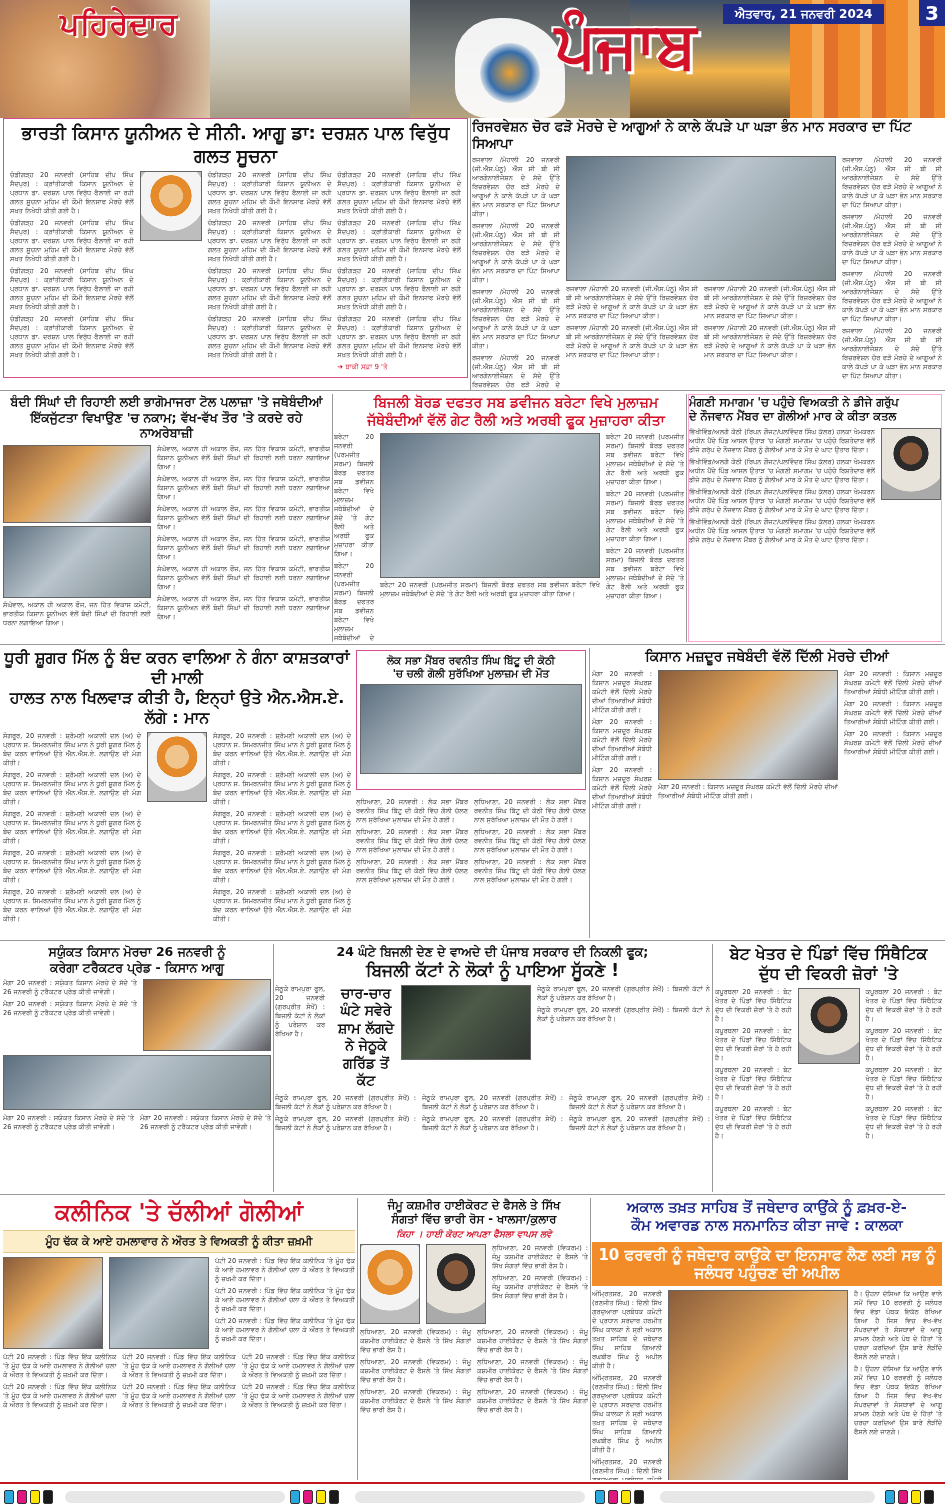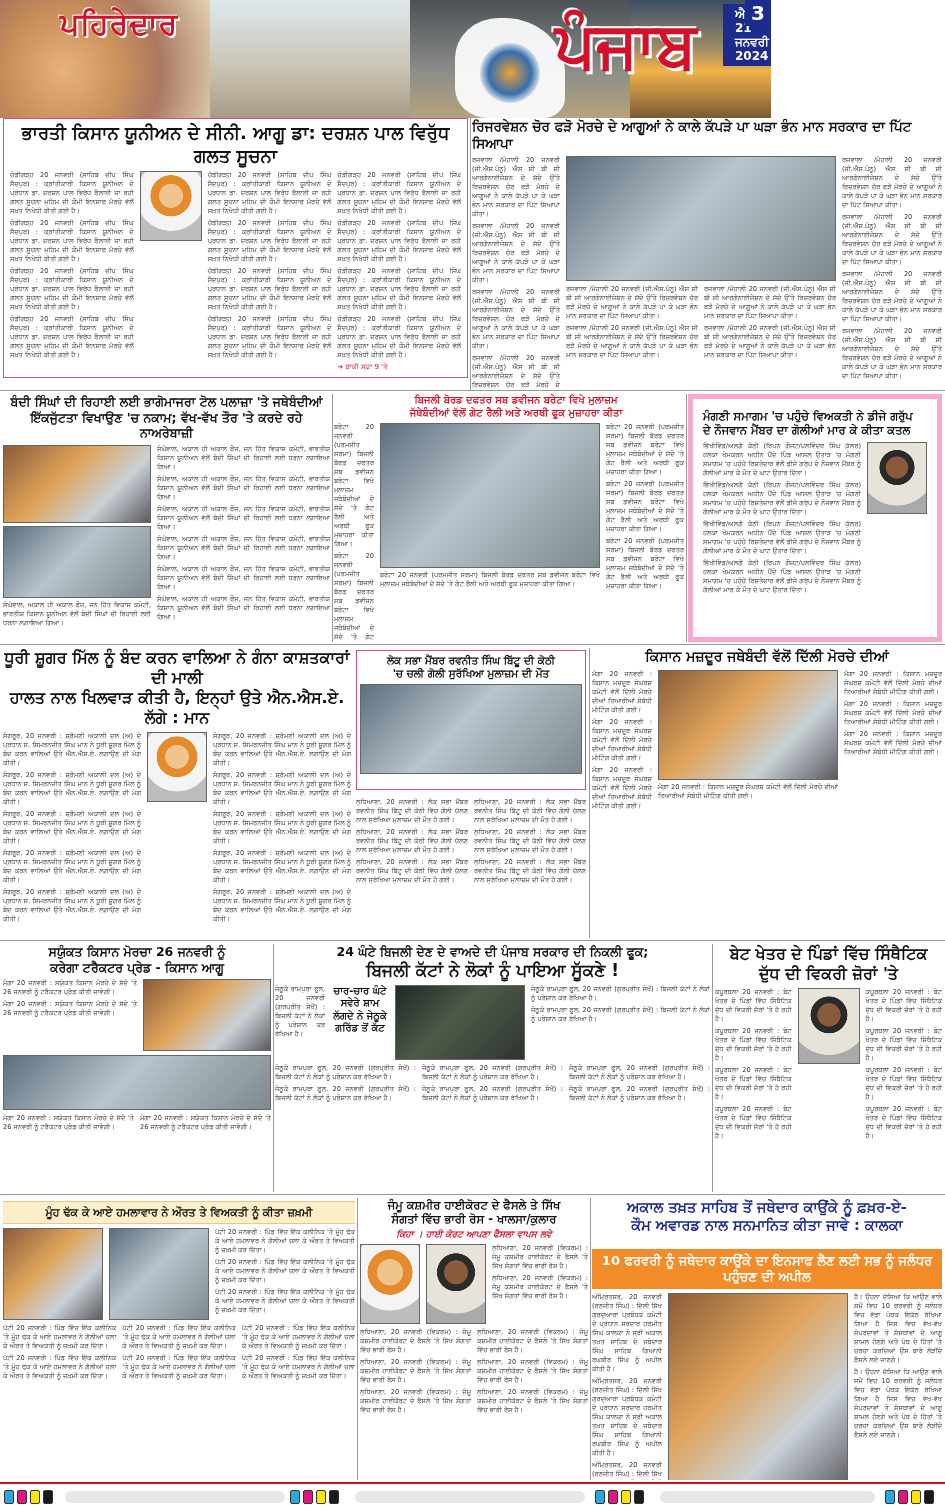--- a/index.html
+++ b/index.html
@@ -7,7 +7,7 @@
   body { font-family: "DejaVu Sans", sans-serif; color: #1a1a1a; position: relative; }
 
   
-  .masthead { position: absolute; left: 0; top: 0; width: 771px; height: 118px;
+  .masthead { position: absolute; left: 0; top: 0; width: 945px; height: 118px;
     background: linear-gradient(90deg, #c9a77a 0%, #e8d3b0 12%, #d7c3a0 25%, #9aa3a8 35%, #6f7a80 48%, #d9c39a 58%, #f2b84b 70%, #e07b2c 85%, #f59b2c 100%); overflow: hidden; }
   .masthead .art1 { position: absolute; left: 0; top: 0; width: 210px; height: 118px;
     background: radial-gradient(circle at 30% 60%, #e8b07a 0%, #c98a54 35%, #a5705a 60%, #e6d4b4 100%); opacity: .9; }

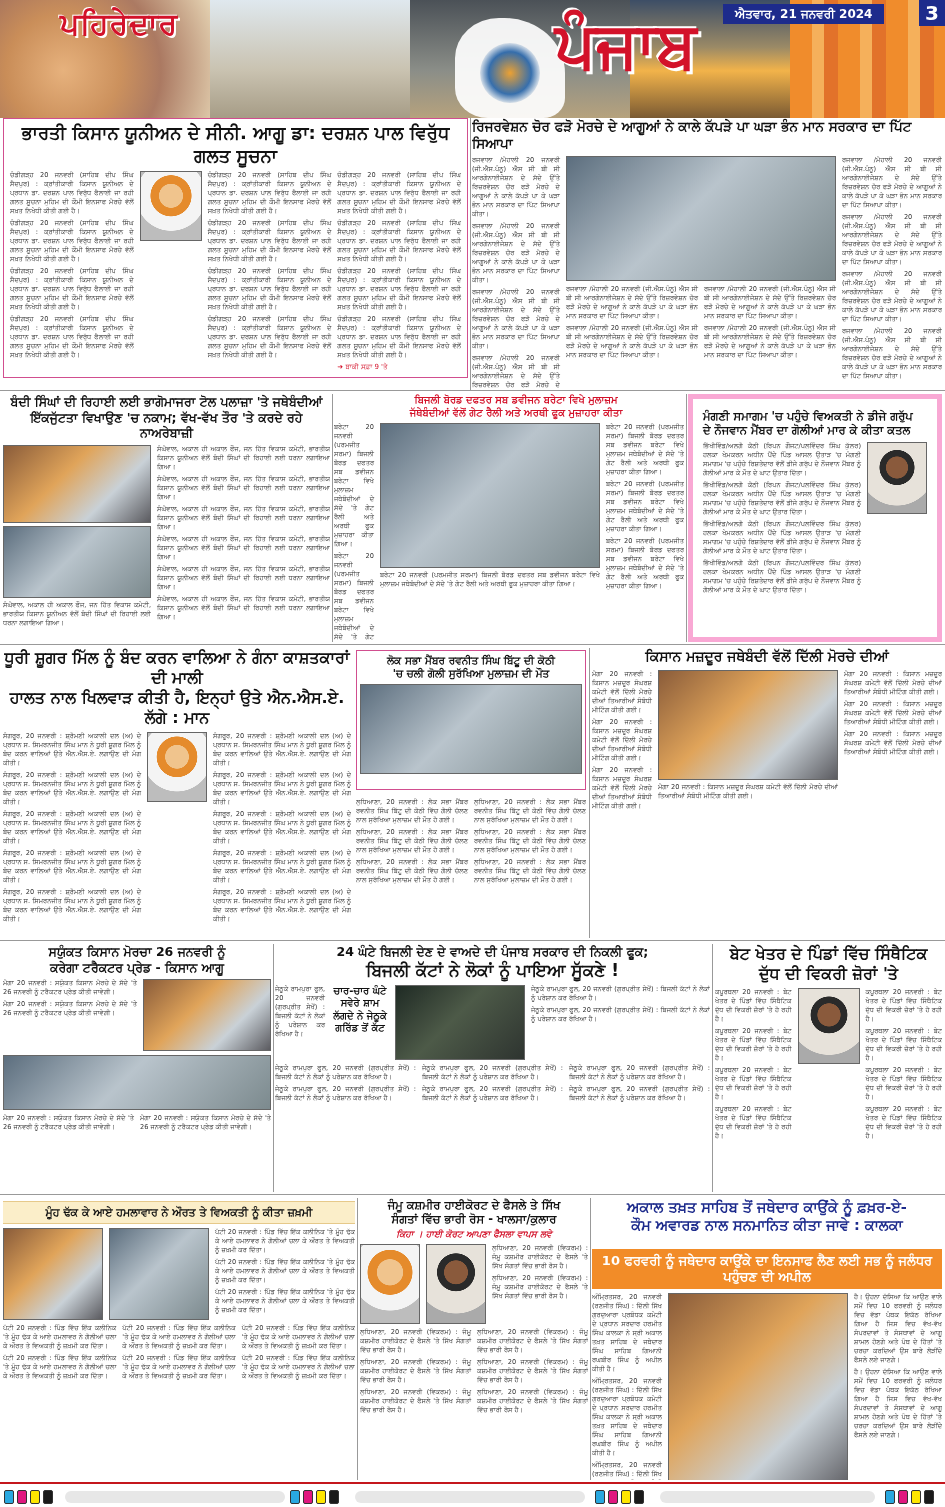--- a/index.html
+++ b/index.html
@@ -163,7 +163,7 @@
 </section>
 
 <section class="article" style="left:334px; top:394px; width:350px; height:248px;">
-  <h2 class="headline red" style="font-size:10px;padding-left:14px;">
+  <h2 class="headline red" style="font-size:14px;padding-left:14px;">
     <div>ਬਿਜਲੀ ਬੋਰਡ ਦਫਤਰ ਸਬ ਡਵੀਜਨ ਬਰੇਟਾ ਵਿਖੇ ਮੁਲਾਜ਼ਮ</div>
     <div>ਜੱਥੇਬੰਦੀਆਂ ਵੱਲੋਂ ਗੇਟ ਰੈਲੀ ਅਤੇ ਅਰਥੀ ਫੂਕ ਮੁਜ਼ਾਹਰਾ ਕੀਤਾ</div>
   </h2>

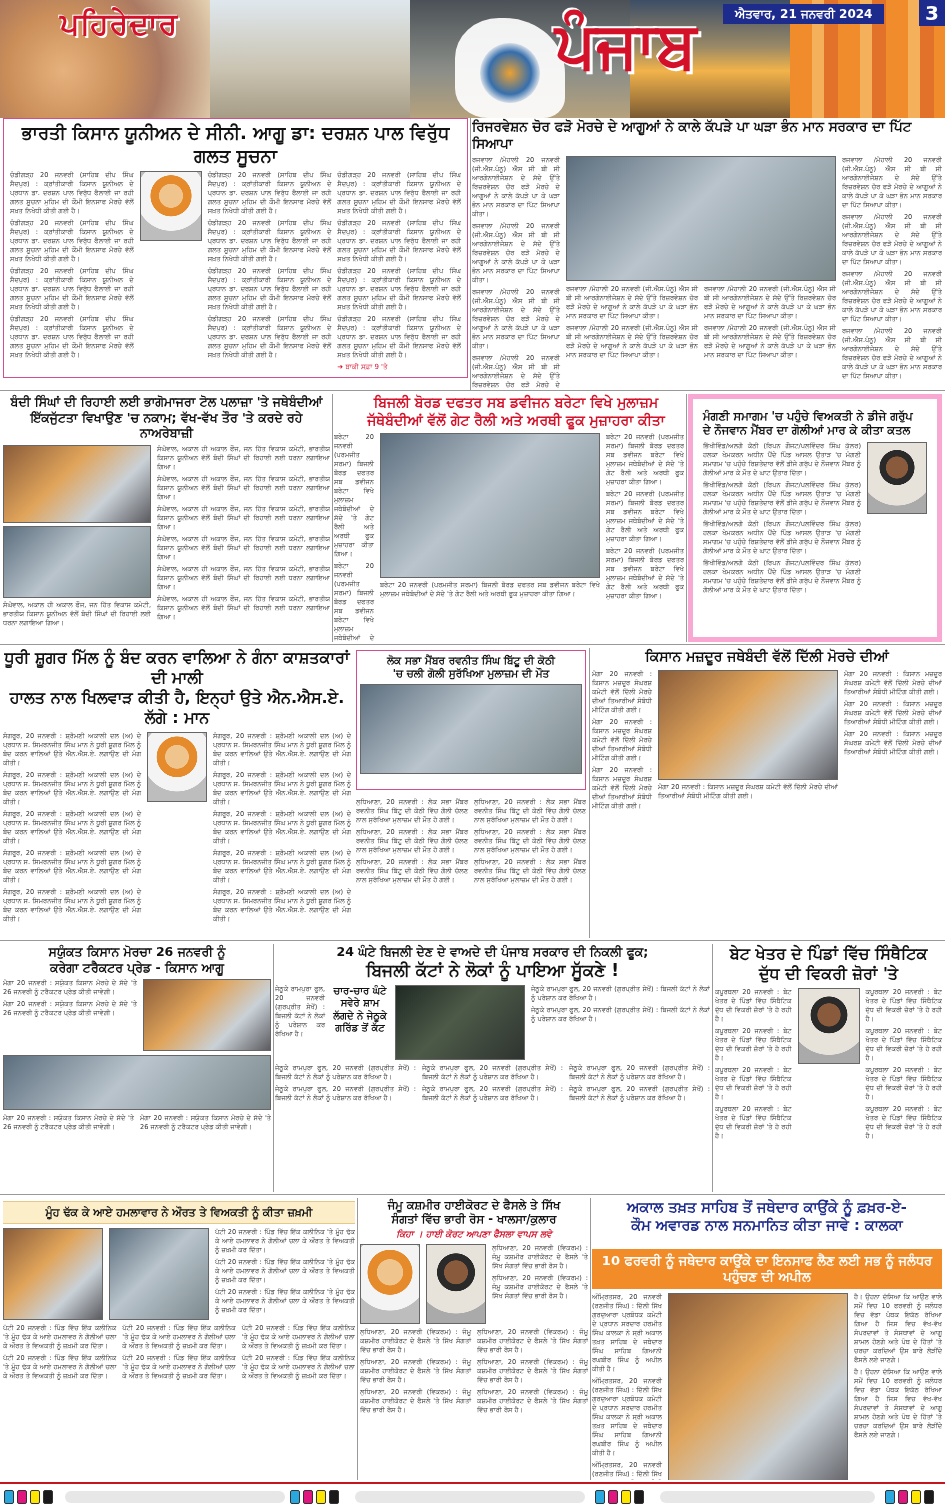--- a/index.html
+++ b/index.html
@@ -184,7 +184,7 @@
   </div>
 </section>
 
-<section class="article" style="left:688px; top:394px; width:254px; height:248px; border:5px solid #f9a8d4; padding:10px;">
+<section class="article" style="left:688px; top:394px; width:254px; height:248px; border:1px solid #f9a8d4; padding:0;">
   <h2 class="headline" style="font-size:11.5px; text-align:left;">
     <div>ਮੰਗਣੀ ਸਮਾਗਮ 'ਚ ਪਹੁੰਚੇ ਵਿਅਕਤੀ ਨੇ ਡੀਜੇ ਗਰੁੱਪ</div>
     <div>ਦੇ ਨੌਜਵਾਨ ਮੈਂਬਰ ਦਾ ਗੋਲੀਆਂ ਮਾਰ ਕੇ ਕੀਤਾ ਕਤਲ</div>

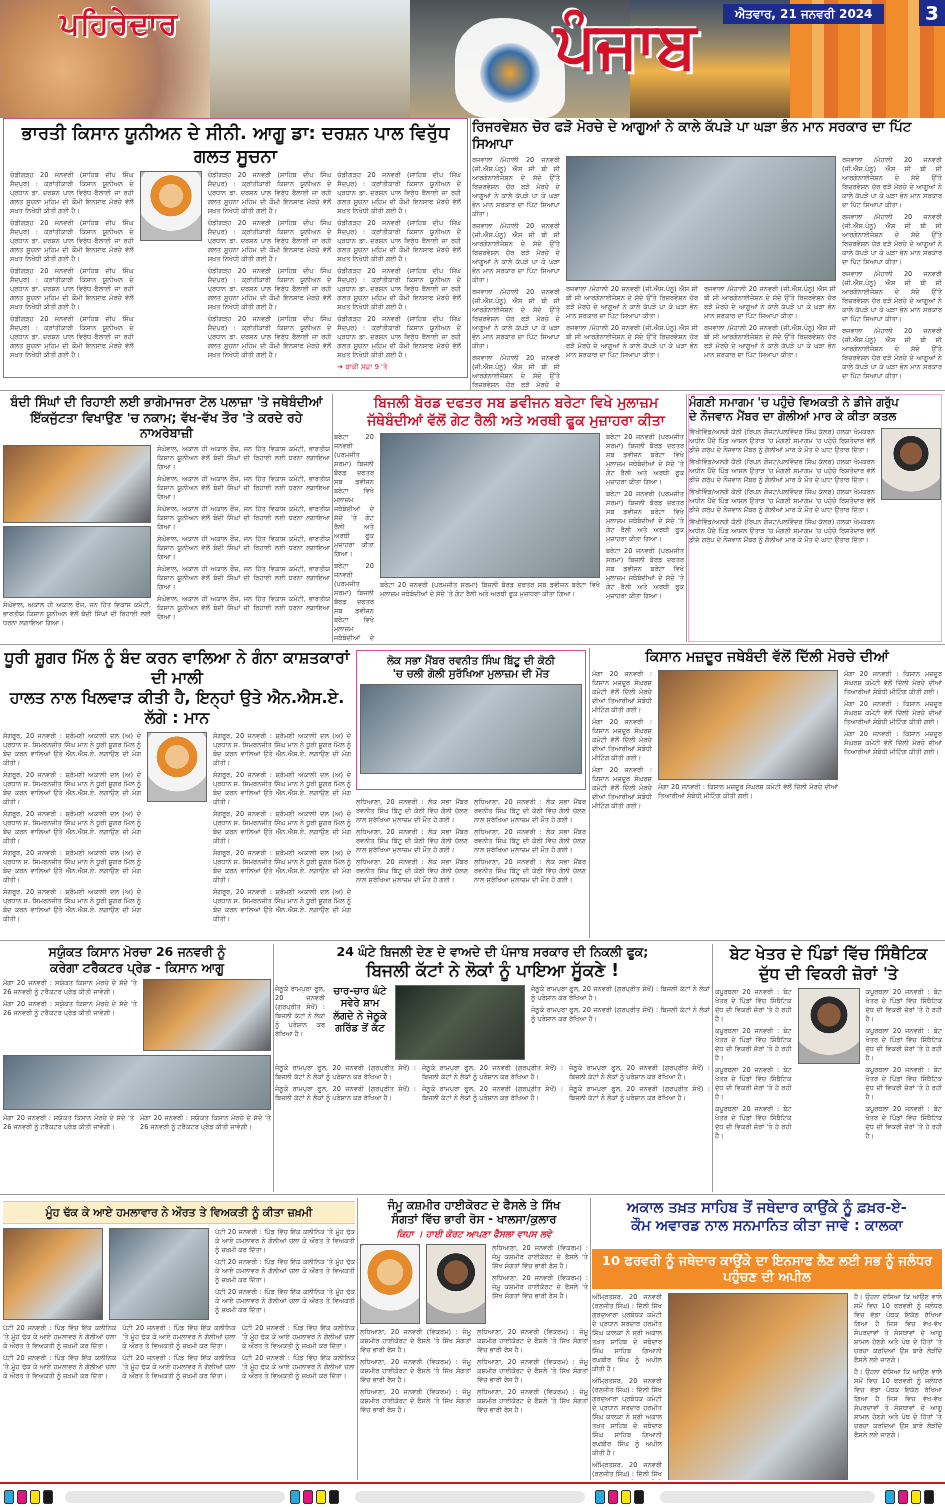--- a/index.html
+++ b/index.html
@@ -308,7 +308,7 @@
     <div class="col" style="flex:0 0 50px;">
         <p>ਜੇਠੂਕੇ ਰਾਮਪੁਰਾ ਫੂਲ, 20 ਜਨਵਰੀ (ਗੁਰਪ੍ਰੀਤ ਸੇਖੋਂ) : ਬਿਜਲੀ ਕੱਟਾਂ ਨੇ ਲੋਕਾਂ ਨੂੰ ਪਰੇਸ਼ਾਨ ਕਰ ਰੱਖਿਆ ਹੈ।</p>
       </div>
-    <div class="sidebox" style="flex:0 0 58px; font-size:10px;">ਚਾਰ-ਚਾਰ ਘੰਟੇ ਸਵੇਰੇ ਸ਼ਾਮ ਲੱਗਦੇ ਨੇ ਜੇਠੂਕੇ ਗਰਿੱਡ ਤੋਂ ਕੱਟ</div>
+    <div class="sidebox" style="flex:0 0 58px; font-size:14px;margin-left:6px;">ਚਾਰ-ਚਾਰ ਘੰਟੇ ਸਵੇਰੇ ਸ਼ਾਮ ਲੱਗਦੇ ਨੇ ਜੇਠੂਕੇ ਗਰਿੱਡ ਤੋਂ ਕੱਟ</div>
     <div class="photo dark" style="flex:0 0 130px; height:75px;"></div>
     <div class="col">
         <p>ਜੇਠੂਕੇ ਰਾਮਪੁਰਾ ਫੂਲ, 20 ਜਨਵਰੀ (ਗੁਰਪ੍ਰੀਤ ਸੇਖੋਂ) : ਬਿਜਲੀ ਕੱਟਾਂ ਨੇ ਲੋਕਾਂ ਨੂੰ ਪਰੇਸ਼ਾਨ ਕਰ ਰੱਖਿਆ ਹੈ।</p>

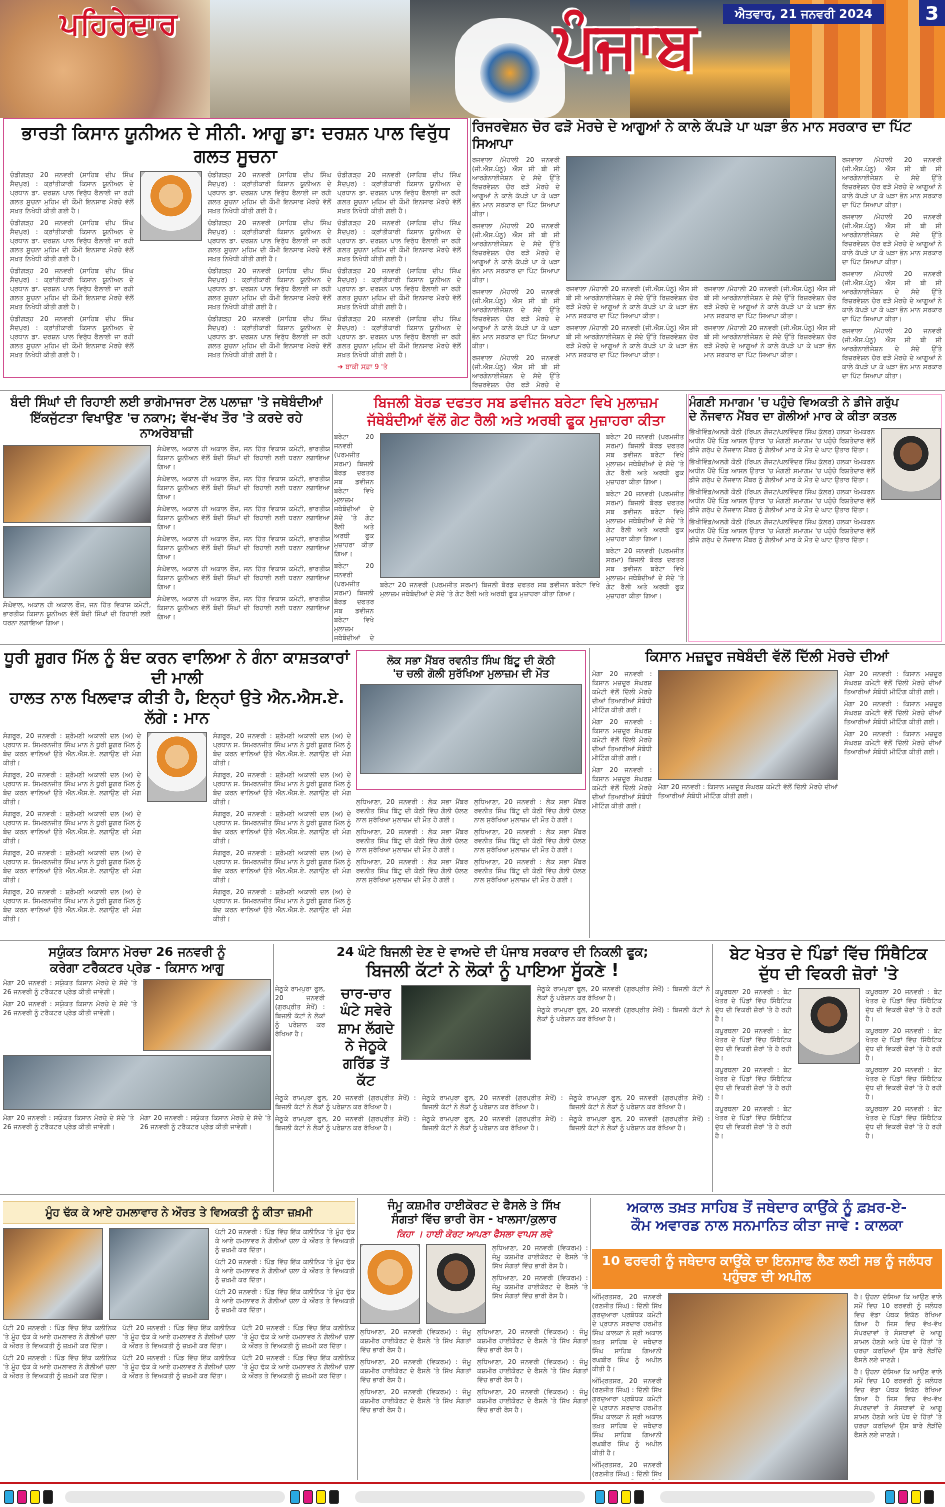--- a/index.html
+++ b/index.html
@@ -356,6 +356,7 @@
 <div class="divider-h" style="left:0; top:1194px; width:945px;"></div>
 
 <section class="article" style="left:3px; top:1198px; width:352px; height:282px;">
+  <h2 class="headline red" style="font-size:23px; font-weight:900;">ਕਲੀਨਿਕ 'ਤੇ ਚੱਲੀਆਂ ਗੋਲੀਆਂ</h2>
   <div class="subbar" style="margin-top:3px; font-size:11px;">ਮੂੰਹ ਢੱਕ ਕੇ ਆਏ ਹਮਲਾਵਾਰ ਨੇ ਔਰਤ ਤੇ ਵਿਅਕਤੀ ਨੂੰ ਕੀਤਾ ਜ਼ਖ਼ਮੀ</div>
   <div class="body-cols">
     <div class="photo warm" style="flex:0 0 100px; height:92px;"></div>

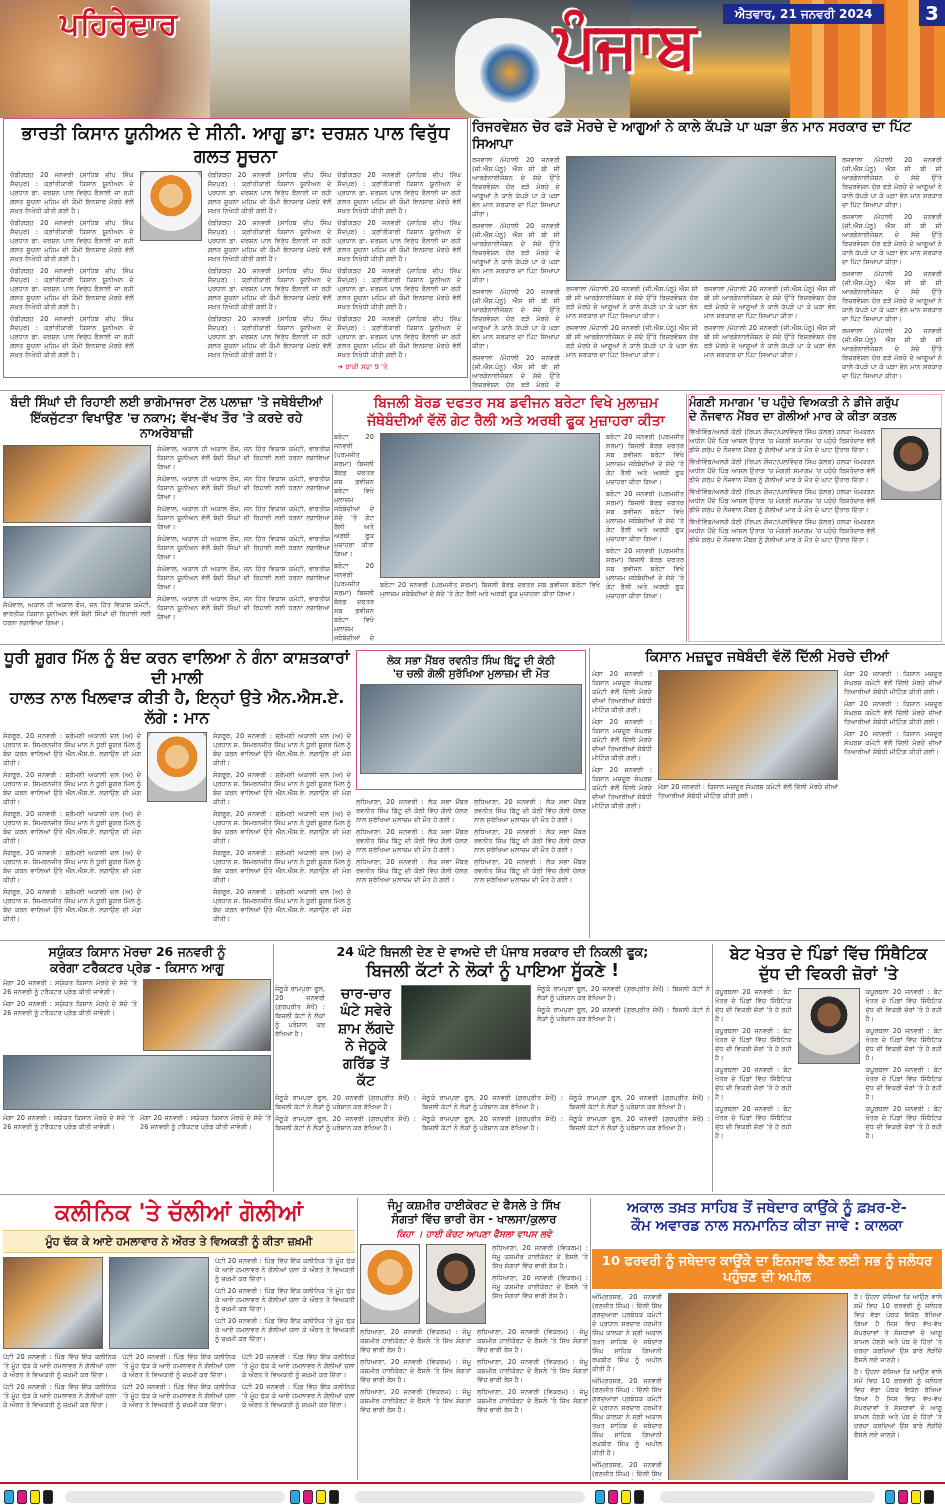--- a/index.html
+++ b/index.html
@@ -416,7 +416,7 @@
     <div>ਅਕਾਲ ਤਖ਼ਤ ਸਾਹਿਬ ਤੋਂ ਜਥੇਦਾਰ ਕਾਉਂਕੇ ਨੂੰ ਫ਼ਖ਼ਰ-ਏ-</div>
     <div>ਕੌਮ ਅਵਾਰਡ ਨਾਲ ਸਨਮਾਨਿਤ ਕੀਤਾ ਜਾਵੇ : ਕਾਲਕਾ</div>
   </h2>
-  <div class="orange-bar" style="margin-top:15px; font-size:13px;">10 ਫਰਵਰੀ ਨੂੰ ਜਥੇਦਾਰ ਕਾਉਂਕੇ ਦਾ ਇਨਸਾਫ ਲੈਣ ਲਈ ਸਭ ਨੂੰ ਜਲੰਧਰ ਪਹੁੰਚਣ ਦੀ ਅਪੀਲ</div>
+  <div class="orange-bar" style="margin-top:8px; font-size:15px;">10 ਫਰਵਰੀ ਨੂੰ ਜਥੇਦਾਰ ਕਾਉਂਕੇ ਦਾ ਇਨਸਾਫ ਲੈਣ ਲਈ ਸਭ ਨੂੰ ਜਲੰਧਰ ਪਹੁੰਚਣ ਦੀ ਅਪੀਲ</div>
   <div class="body-cols">
     <div class="col" style="flex:0 0 70px;">
         <p>ਅੰਮ੍ਰਿਤਸਰ, 20 ਜਨਵਰੀ (ਰਣਜੀਤ ਸਿੰਘ) : ਦਿੱਲੀ ਸਿੱਖ ਗੁਰਦੁਆਰਾ ਪ੍ਰਬੰਧਕ ਕਮੇਟੀ ਦੇ ਪ੍ਰਧਾਨ ਸਰਦਾਰ ਹਰਮੀਤ ਸਿੰਘ ਕਾਲਕਾ ਨੇ ਸ੍ਰੀ ਅਕਾਲ ਤਖ਼ਤ ਸਾਹਿਬ ਦੇ ਜਥੇਦਾਰ ਸਿੰਘ ਸਾਹਿਬ ਗਿਆਨੀ ਰਘਬੀਰ ਸਿੰਘ ਨੂੰ ਅਪੀਲ ਕੀਤੀ ਹੈ।</p>

